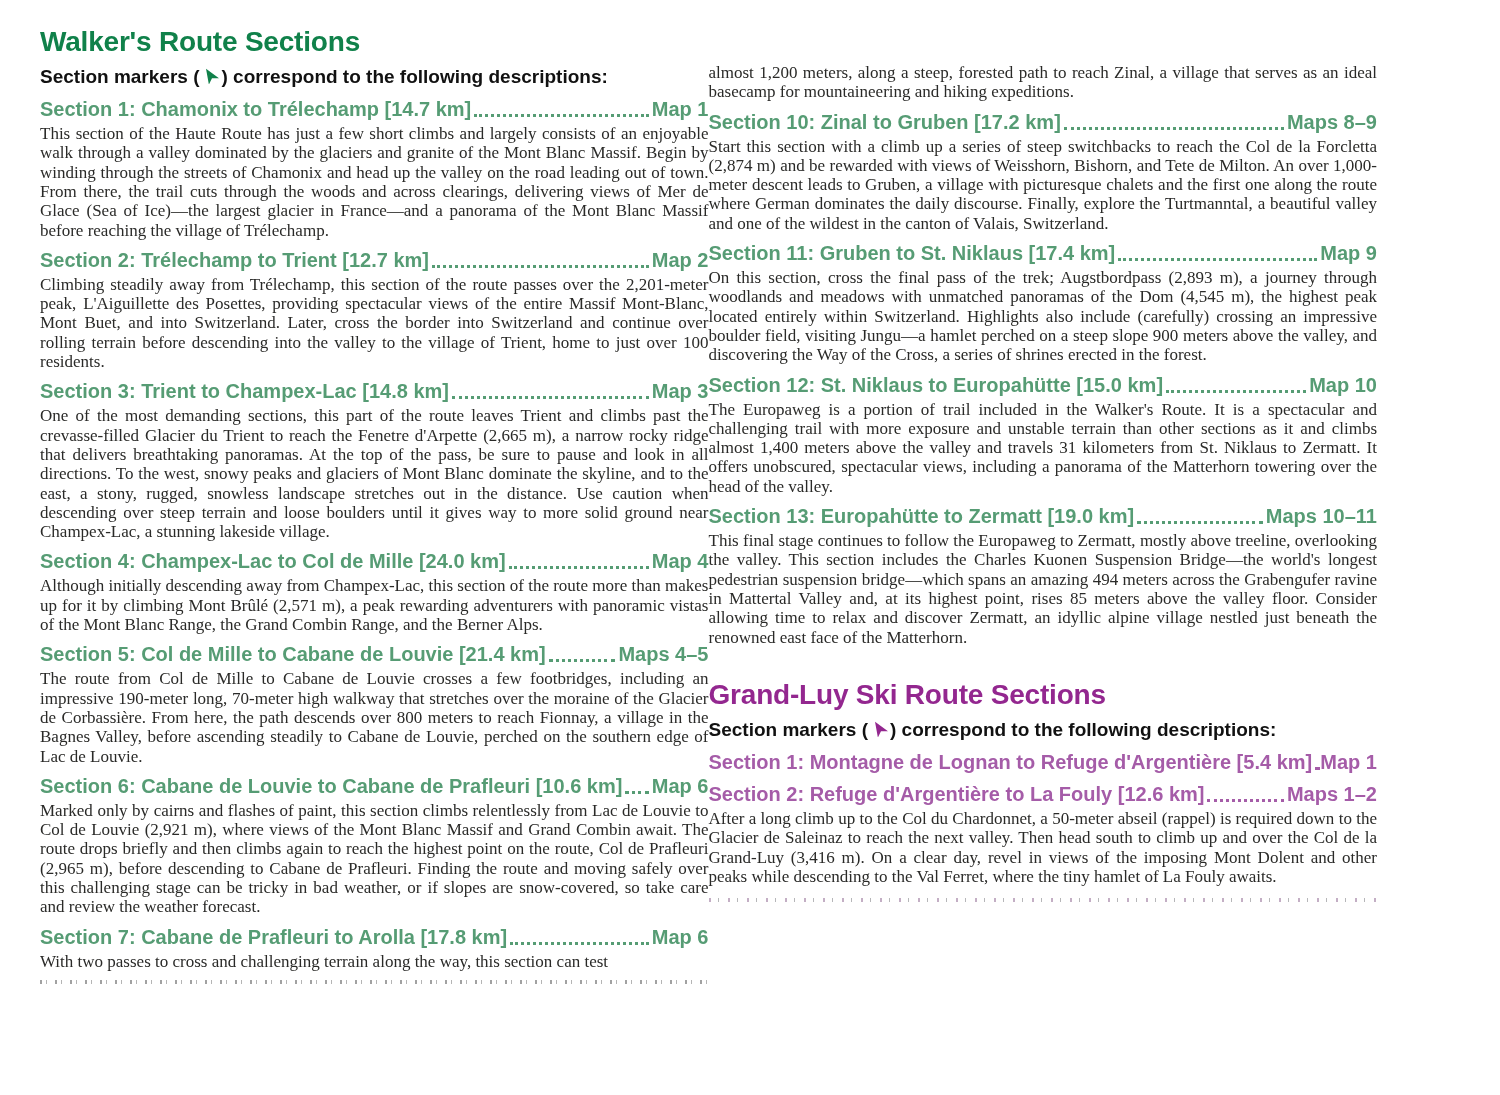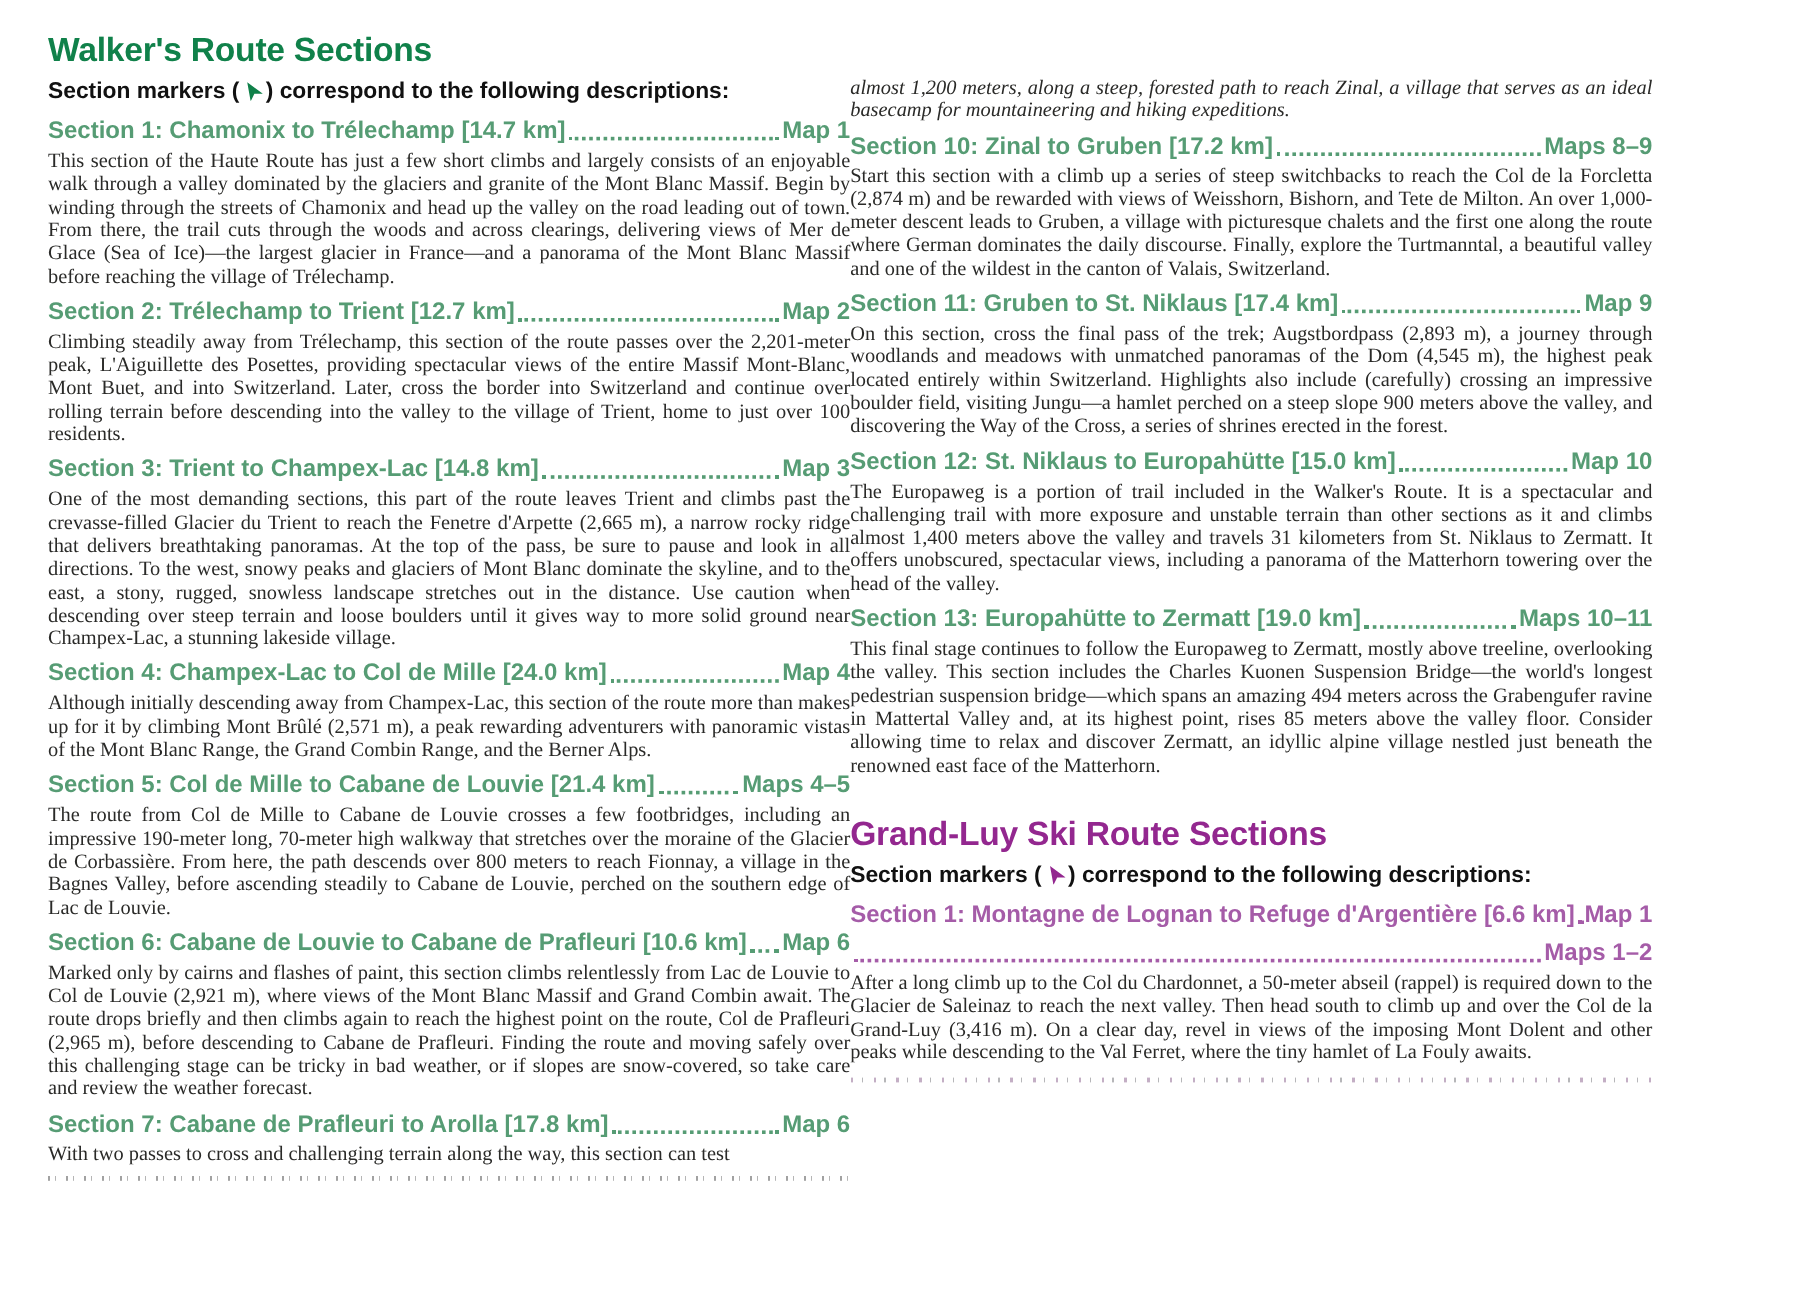--- a/index.html
+++ b/index.html
@@ -51,7 +51,7 @@
     font-size:17px;line-height:19.3px;text-align:justify;
     margin:0;color:var(--body-text);
   }
-  .lead-para{margin:37px 0 0 0;font-style:italic;}
+  .lead-para{margin:37px 0 0 0;}
   .cut-line{height:4px;overflow:hidden;margin-top:9px;opacity:.65;}
   .cut-line.serif-cut{background:repeating-linear-gradient(90deg,#6f6f6f 0 2px,transparent 2px 6px,#8d8d8d 6px 7px,transparent 7px 15px);}
   .cut-line.purple-cut{background:repeating-linear-gradient(90deg,#a383a5 0 2px,transparent 2px 9px,#8f8f93 9px 10px,transparent 10px 19px);margin-top:12px;}

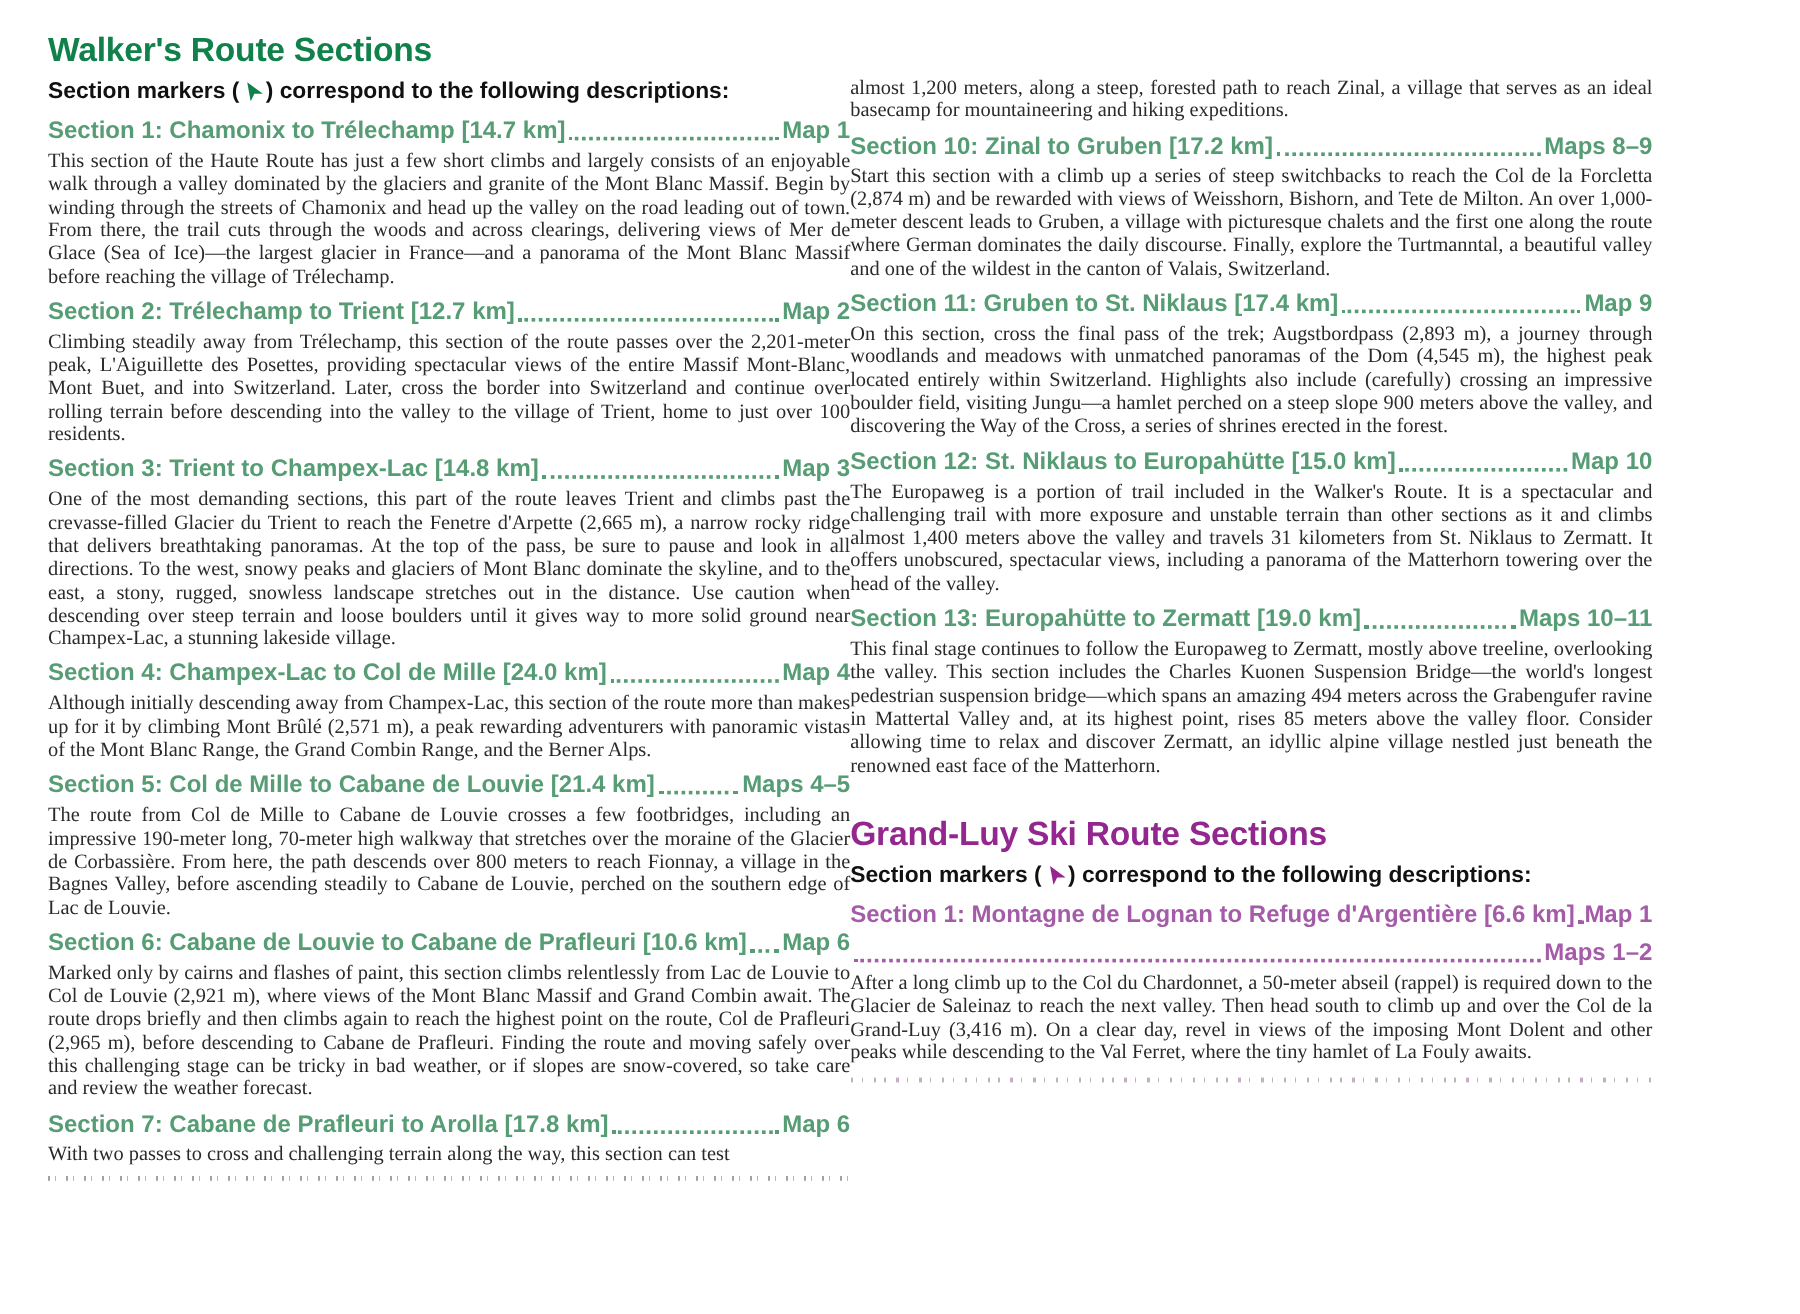--- a/index.html
+++ b/index.html
@@ -193,7 +193,7 @@
 
     <div>
       <div class="sec-head ski-head">
-        <span class="sec-title">Section 1: Montagne de Lognan to Refuge d'Argentière [6.6 km]</span>
+        <span class="sec-title">Section 1: Montagne de Lognan to Refuge d'Argentière [5.4 km]</span>
         <span class="leader"></span>
         <span class="sec-map">Map 1</span>
       </div>

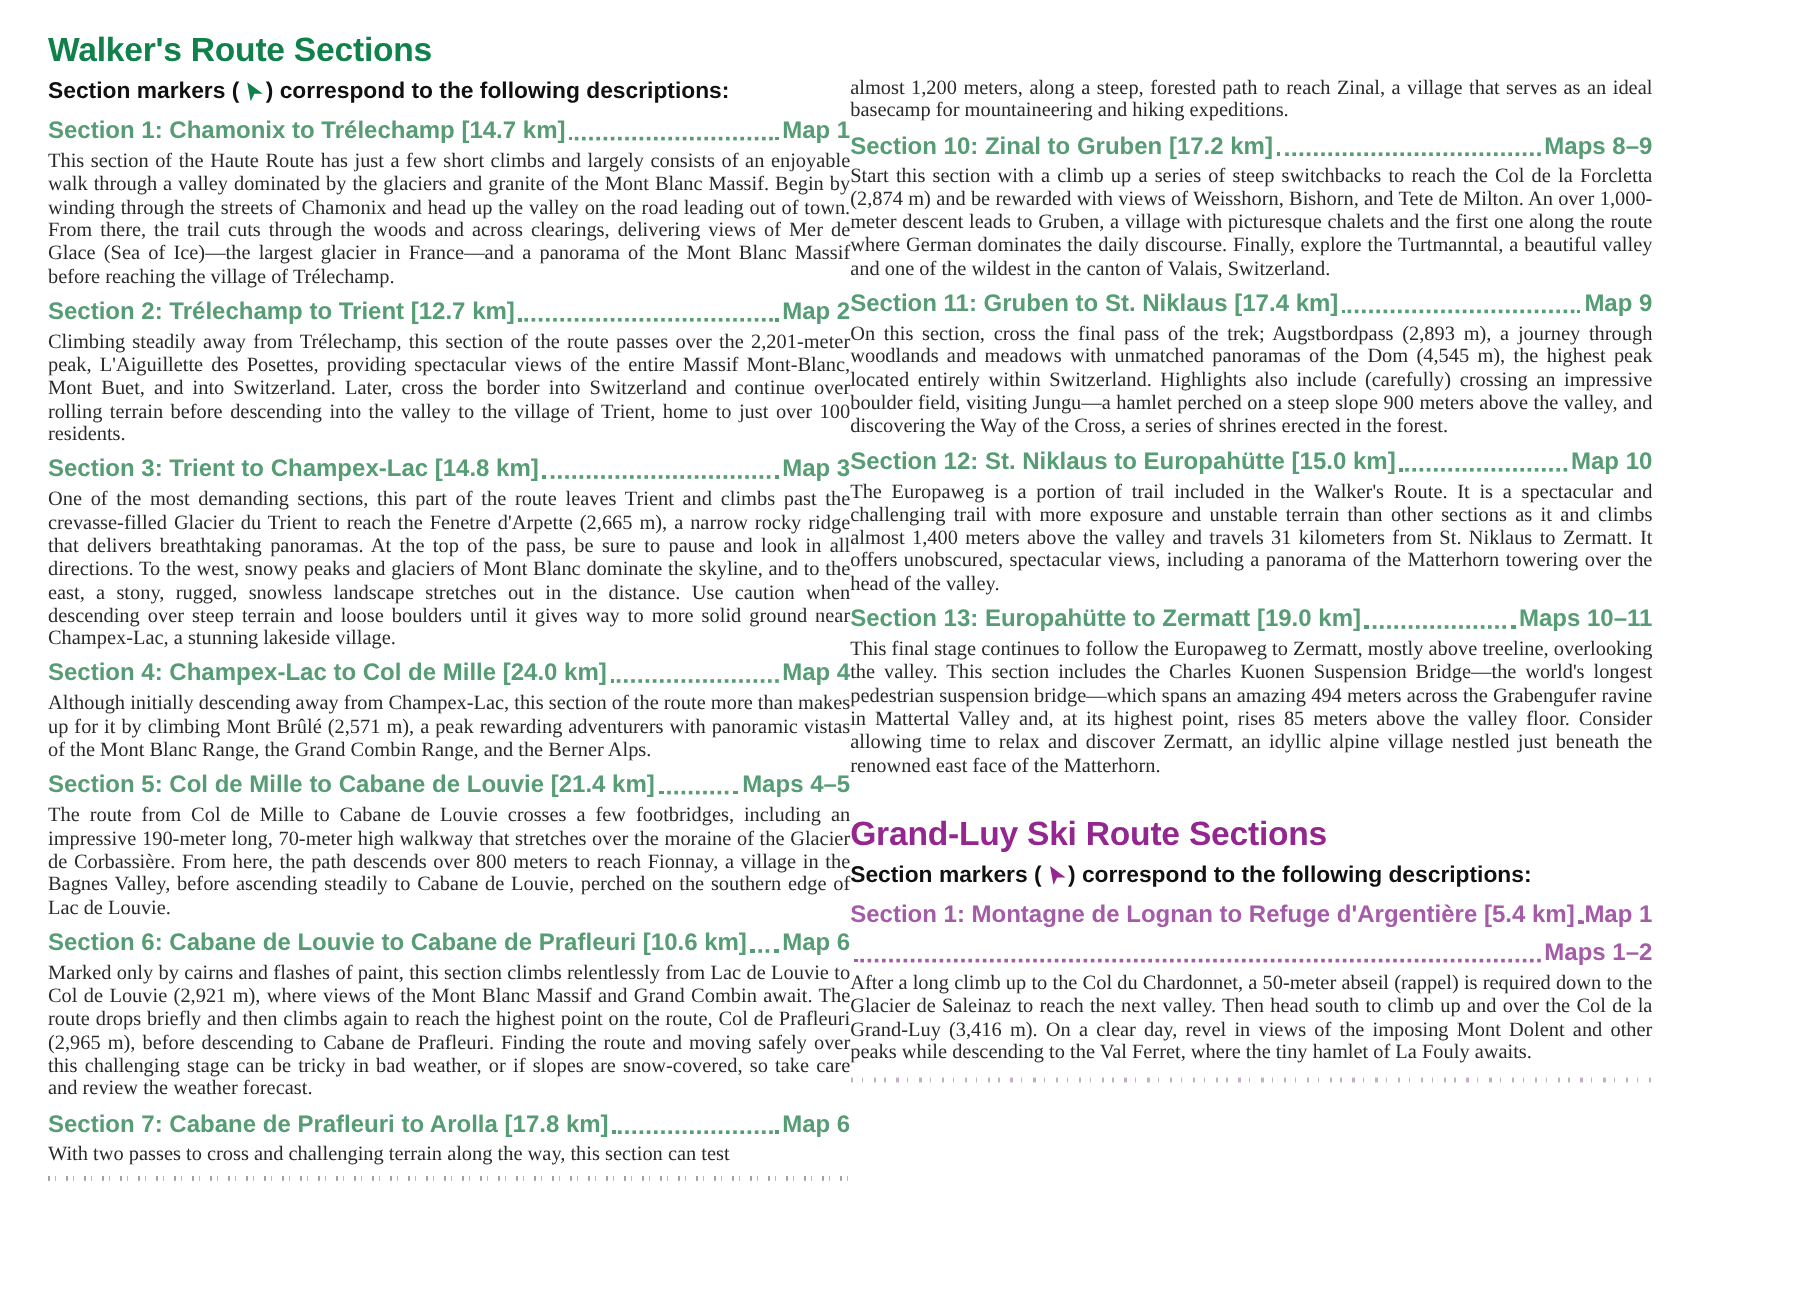--- a/index.html
+++ b/index.html
@@ -201,6 +201,7 @@
 
     <div>
       <div class="sec-head ski-head">
+        <span class="sec-title">Section 2: Refuge d'Argentière to La Fouly [12.6 km]</span>
         <span class="leader"></span>
         <span class="sec-map">Maps 1–2</span>
       </div>

